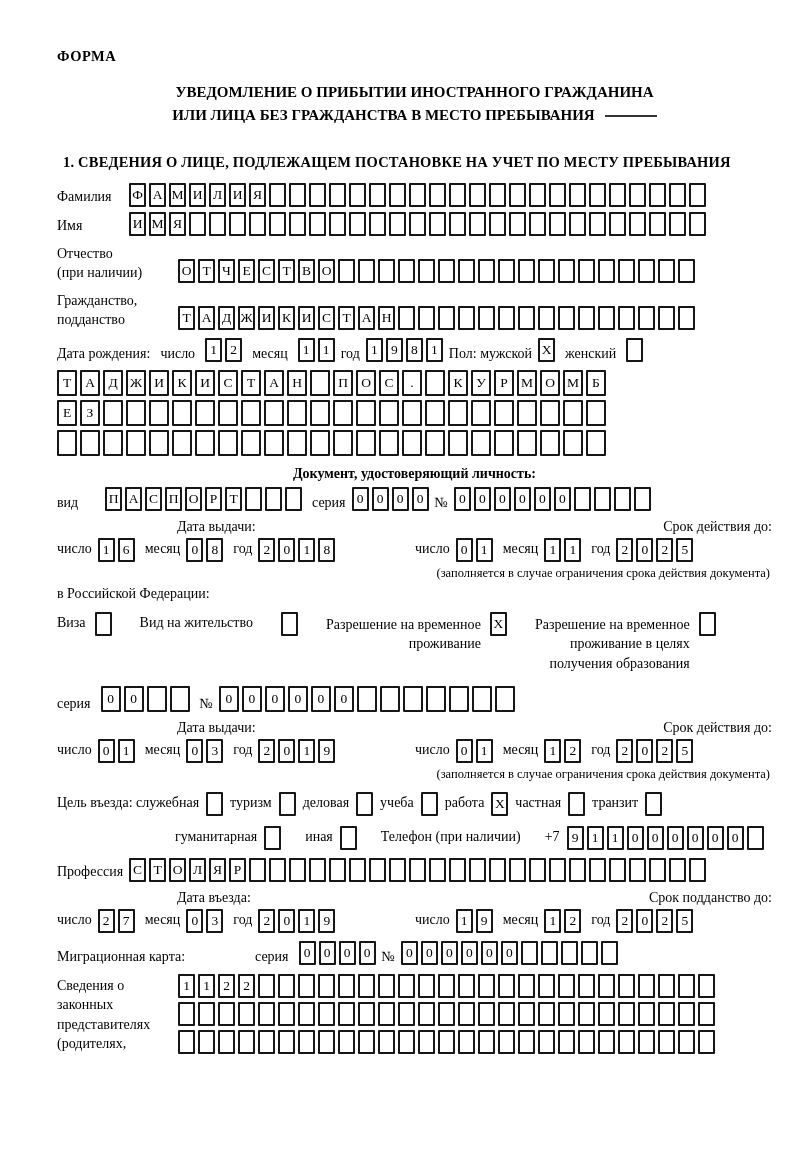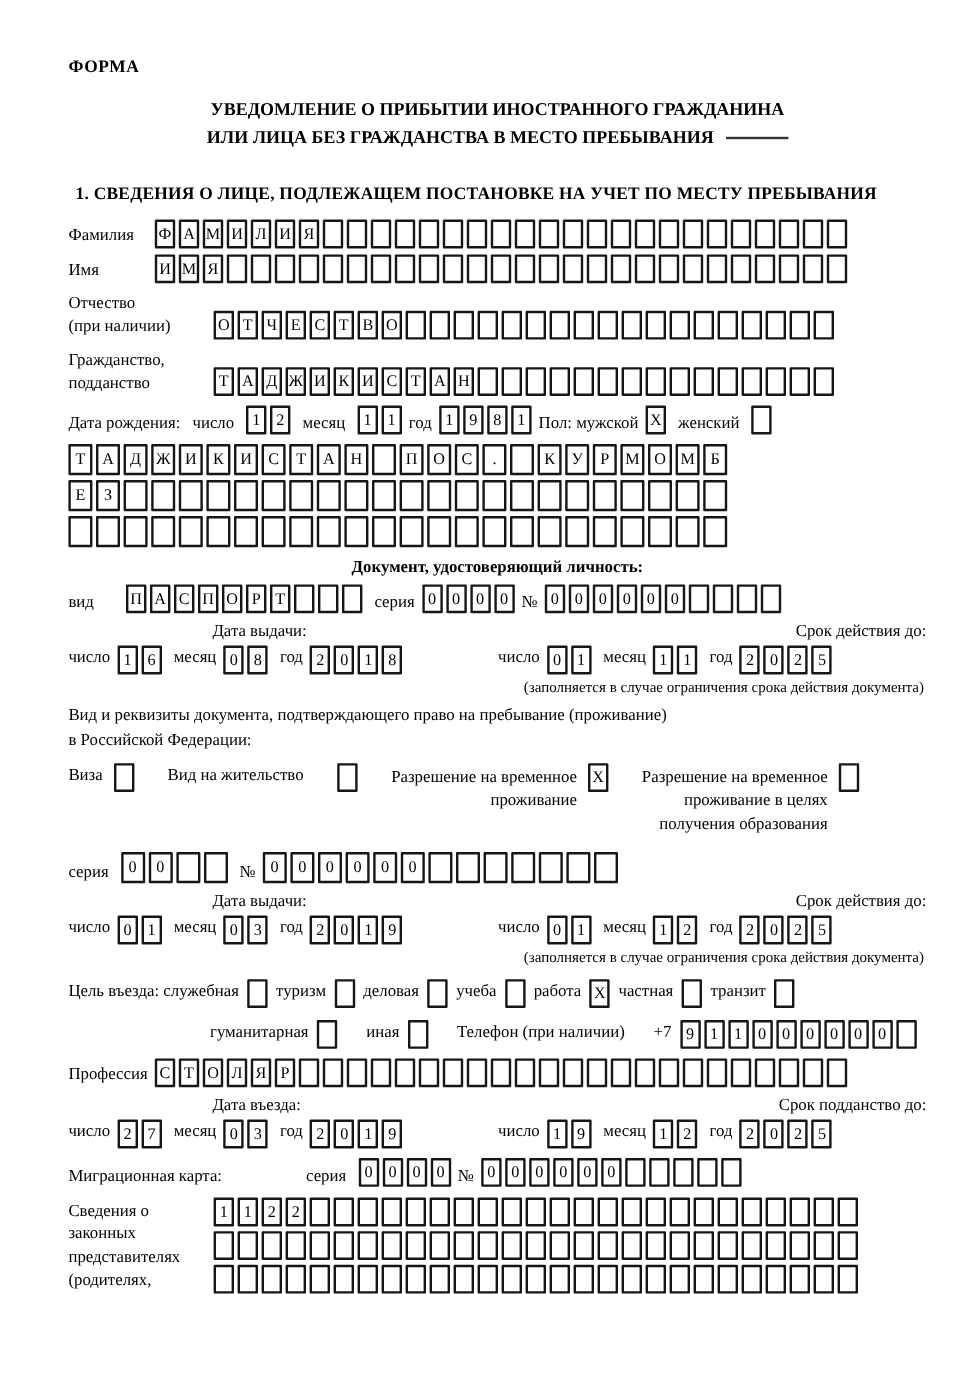--- a/index.html
+++ b/index.html
@@ -435,9 +435,6 @@
     </div>
   </div>
 
-  <div class="frow mt8">
-    <span>Вид и реквизиты документа, подтверждающего право на пребывание (проживание)</span>
-  </div>
   <div class="frow">
     <span>в Российской Федерации:</span>
   </div>

